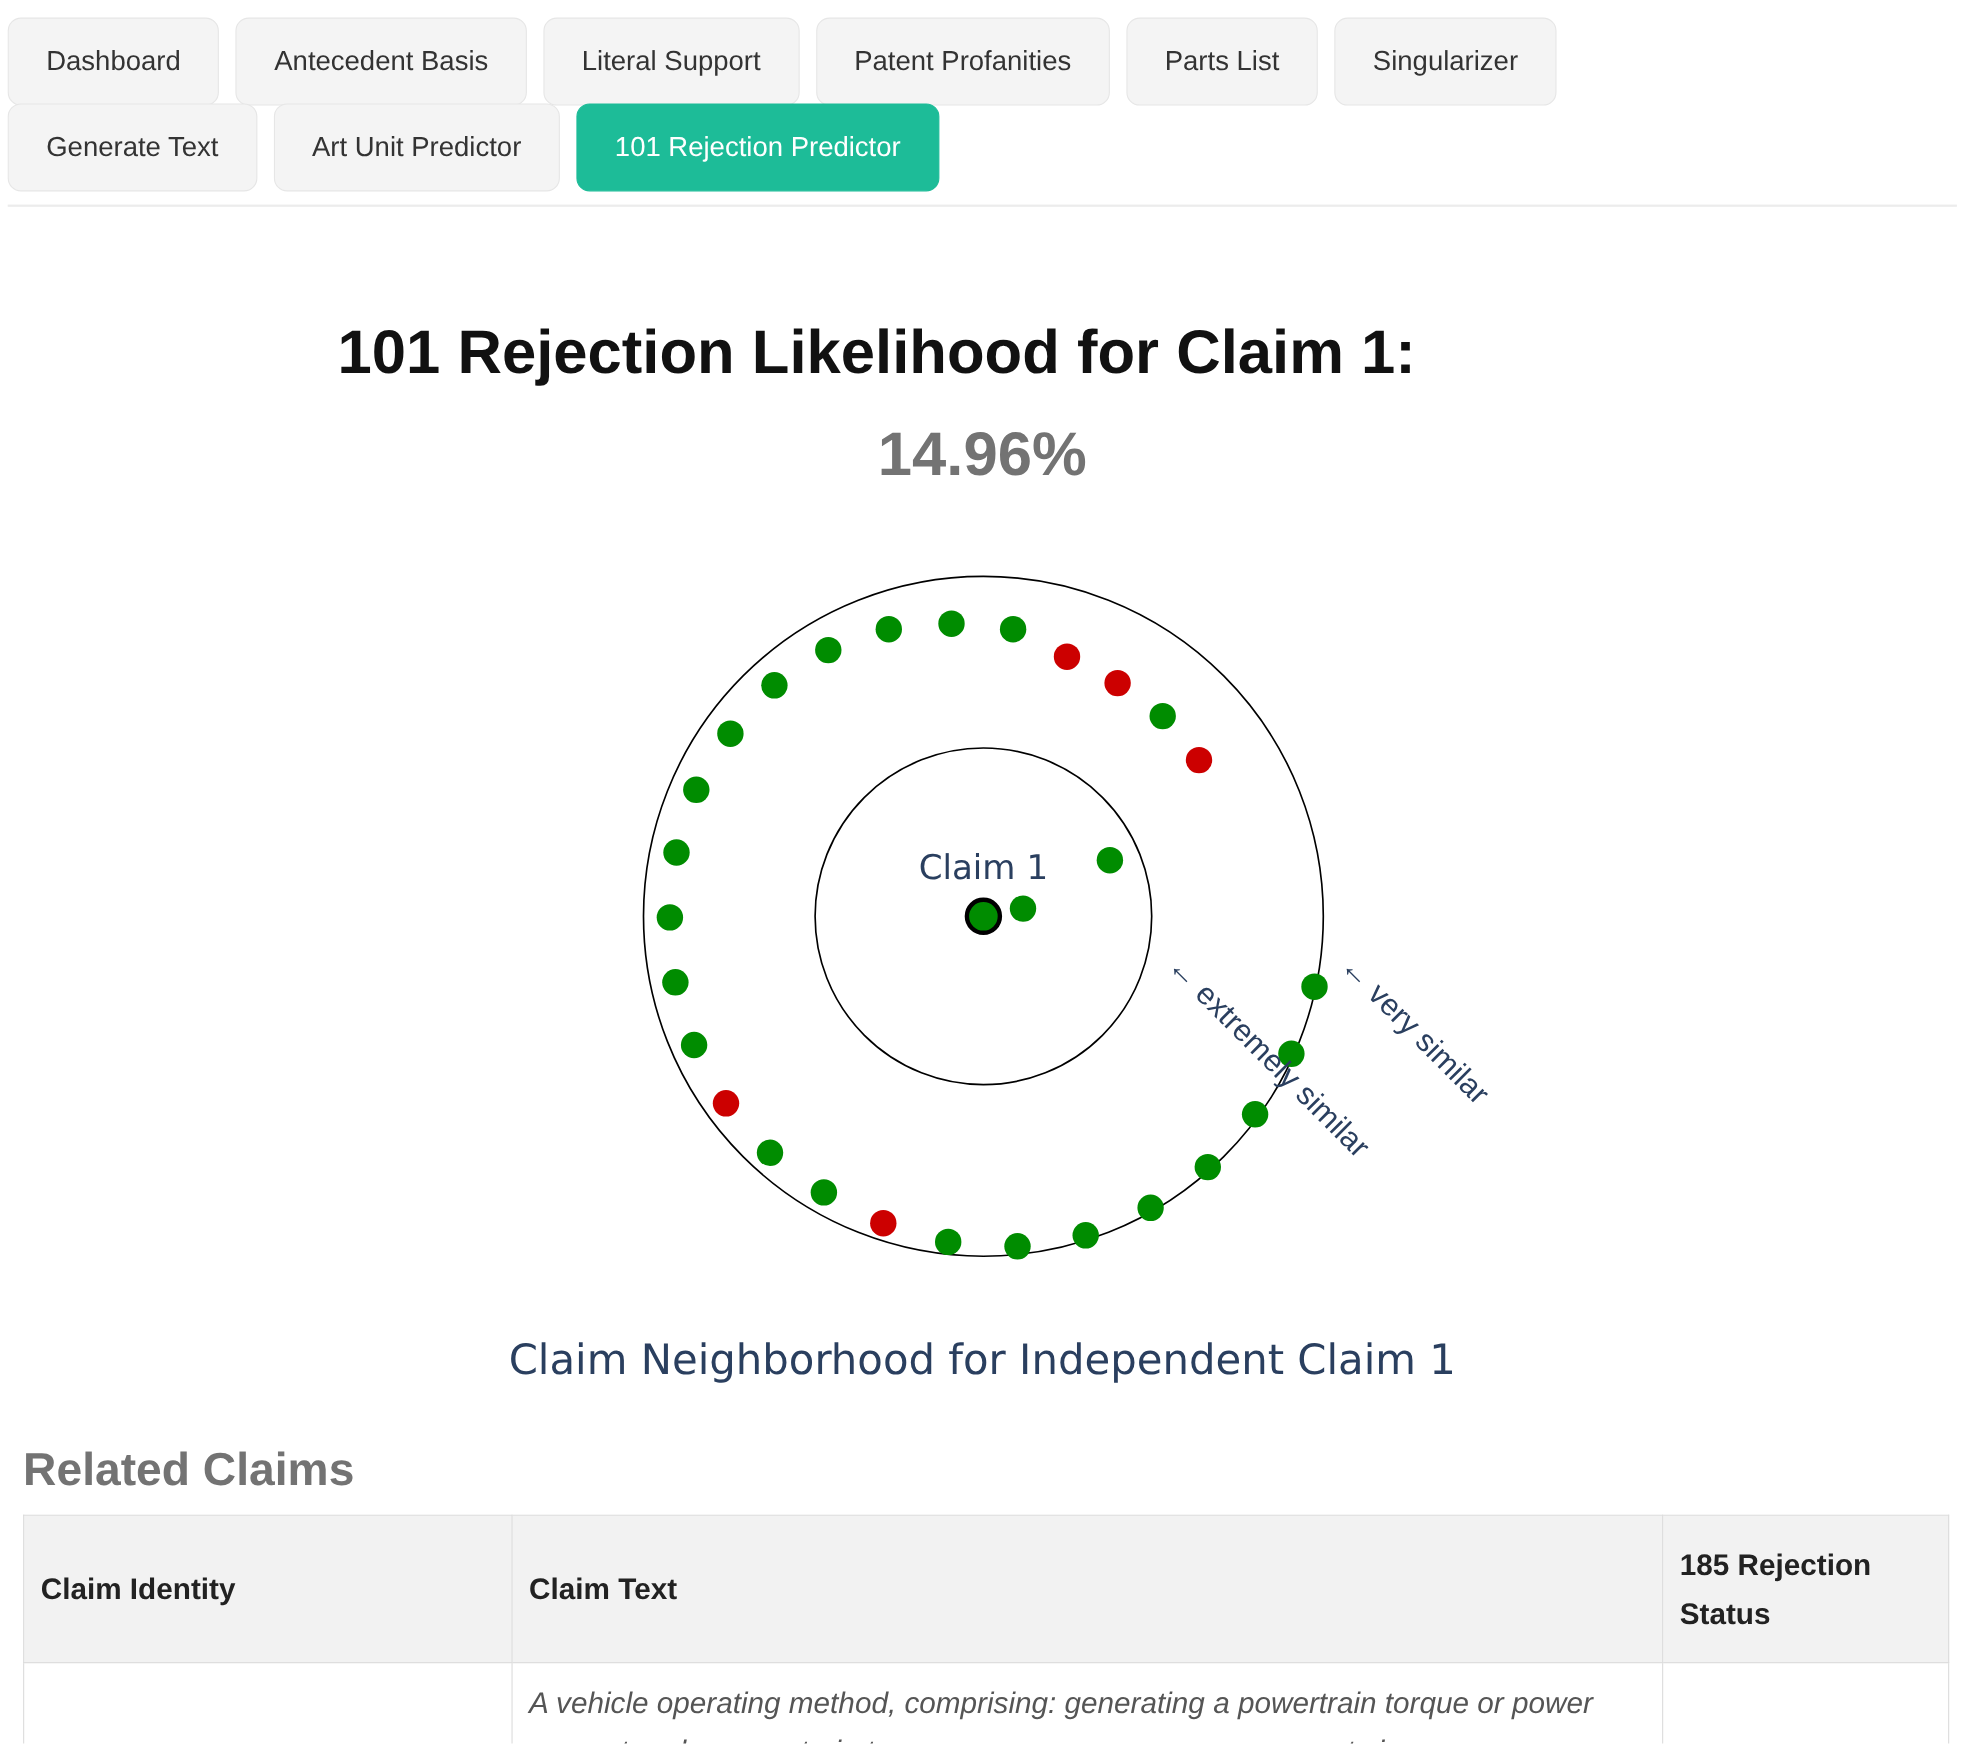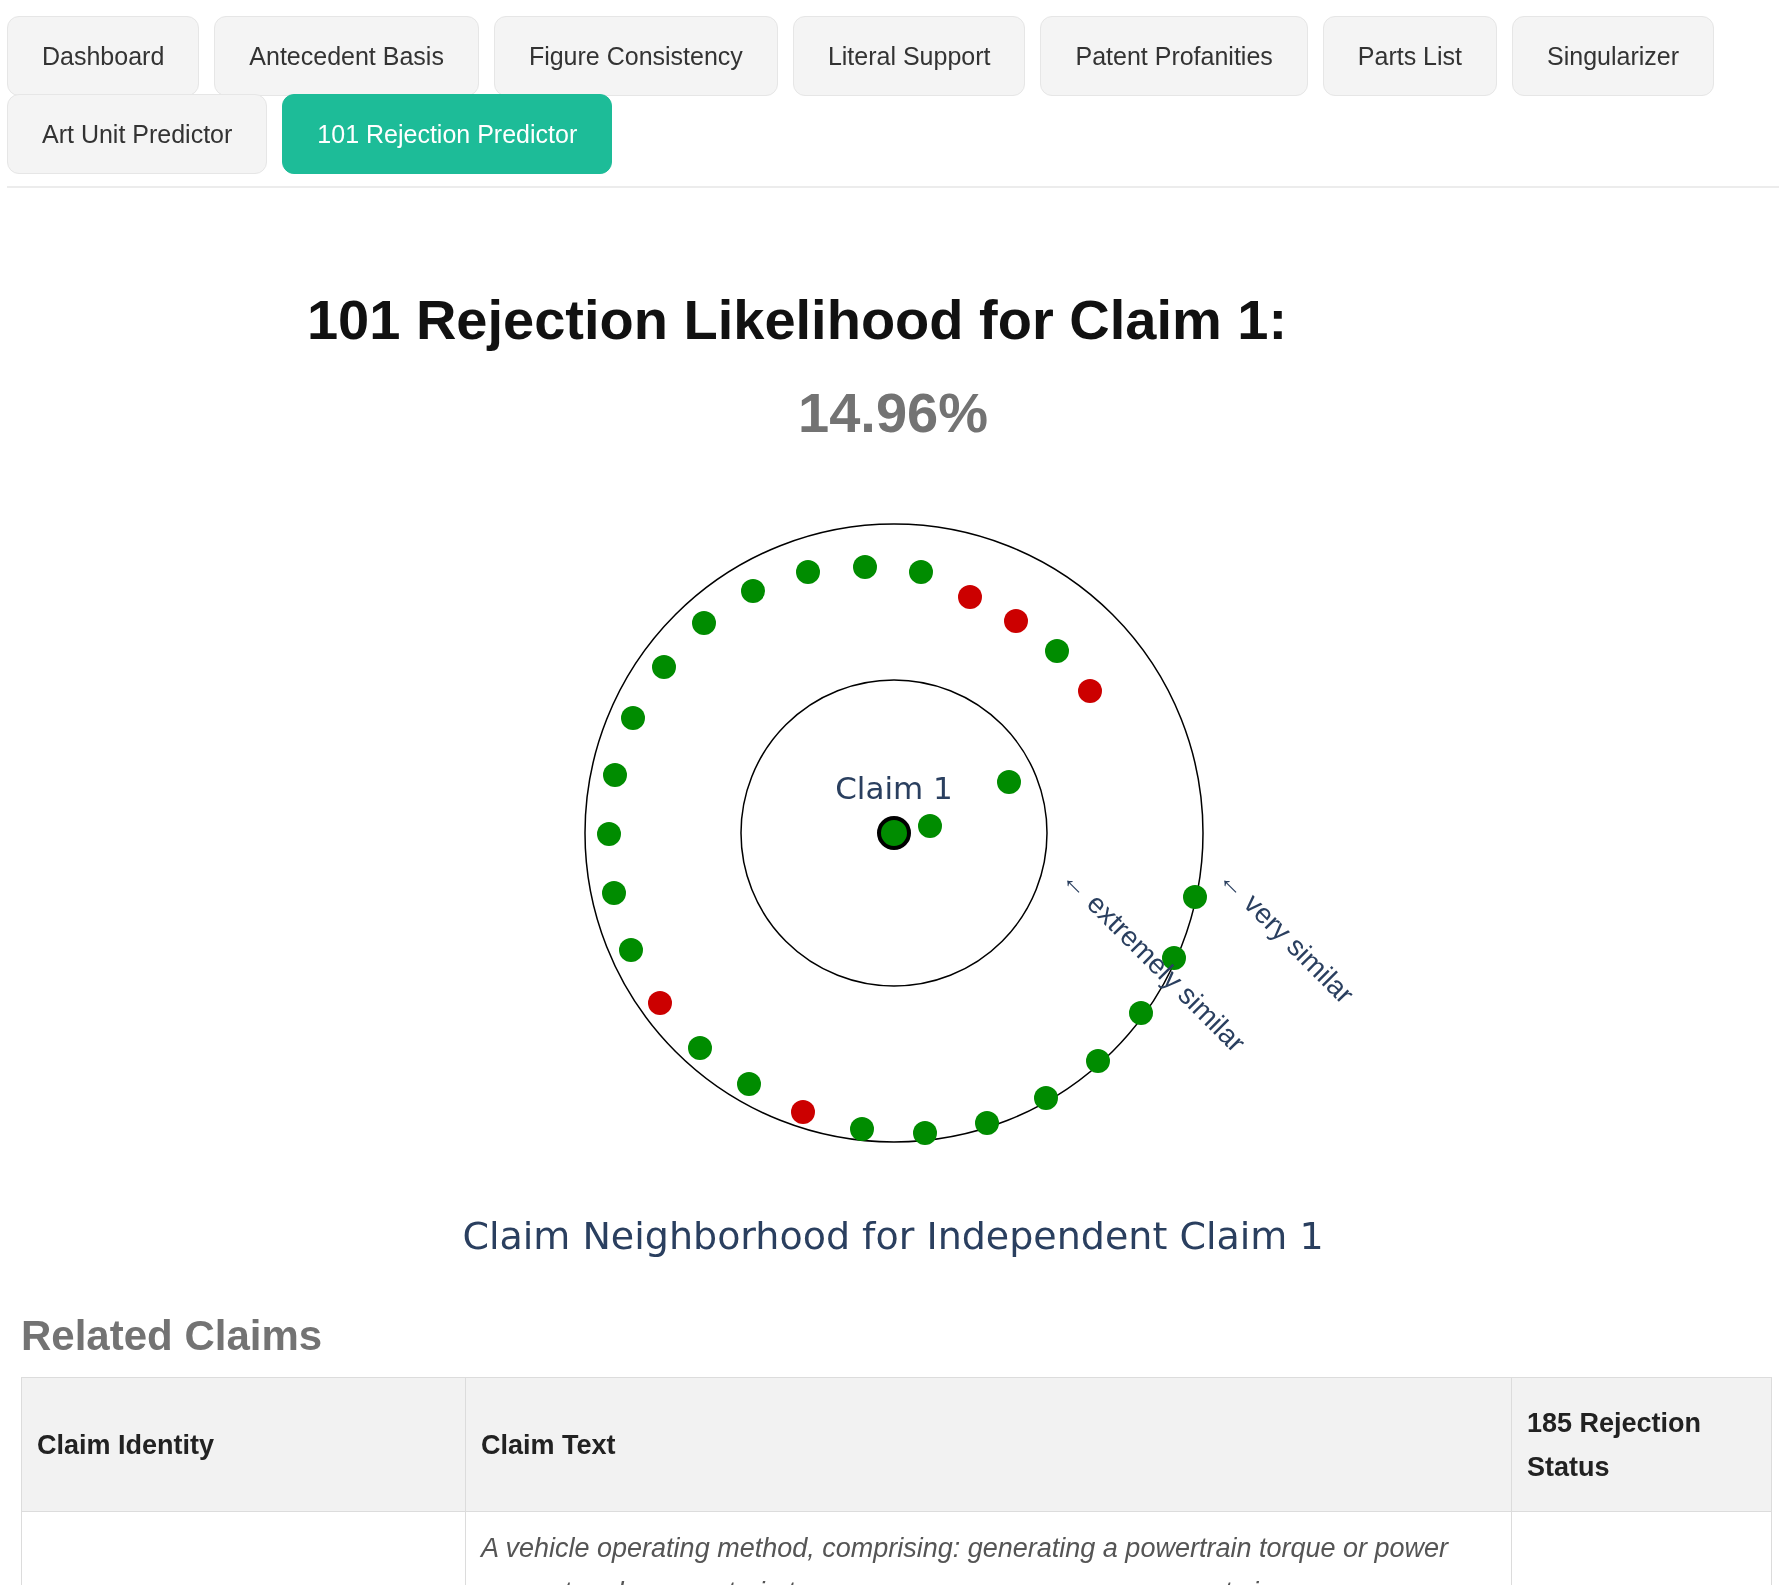--- a/index.html
+++ b/index.html
@@ -61,7 +61,6 @@
   <div class="nav-row r1">
     <div class="nav-btn">Dashboard</div>
     <div class="nav-btn">Antecedent Basis</div>
-    <div class="nav-btn">Figure Consistency</div>
     <div class="nav-btn">Literal Support</div>
     <div class="nav-btn">Patent Profanities</div>
     <div class="nav-btn">Parts List</div>

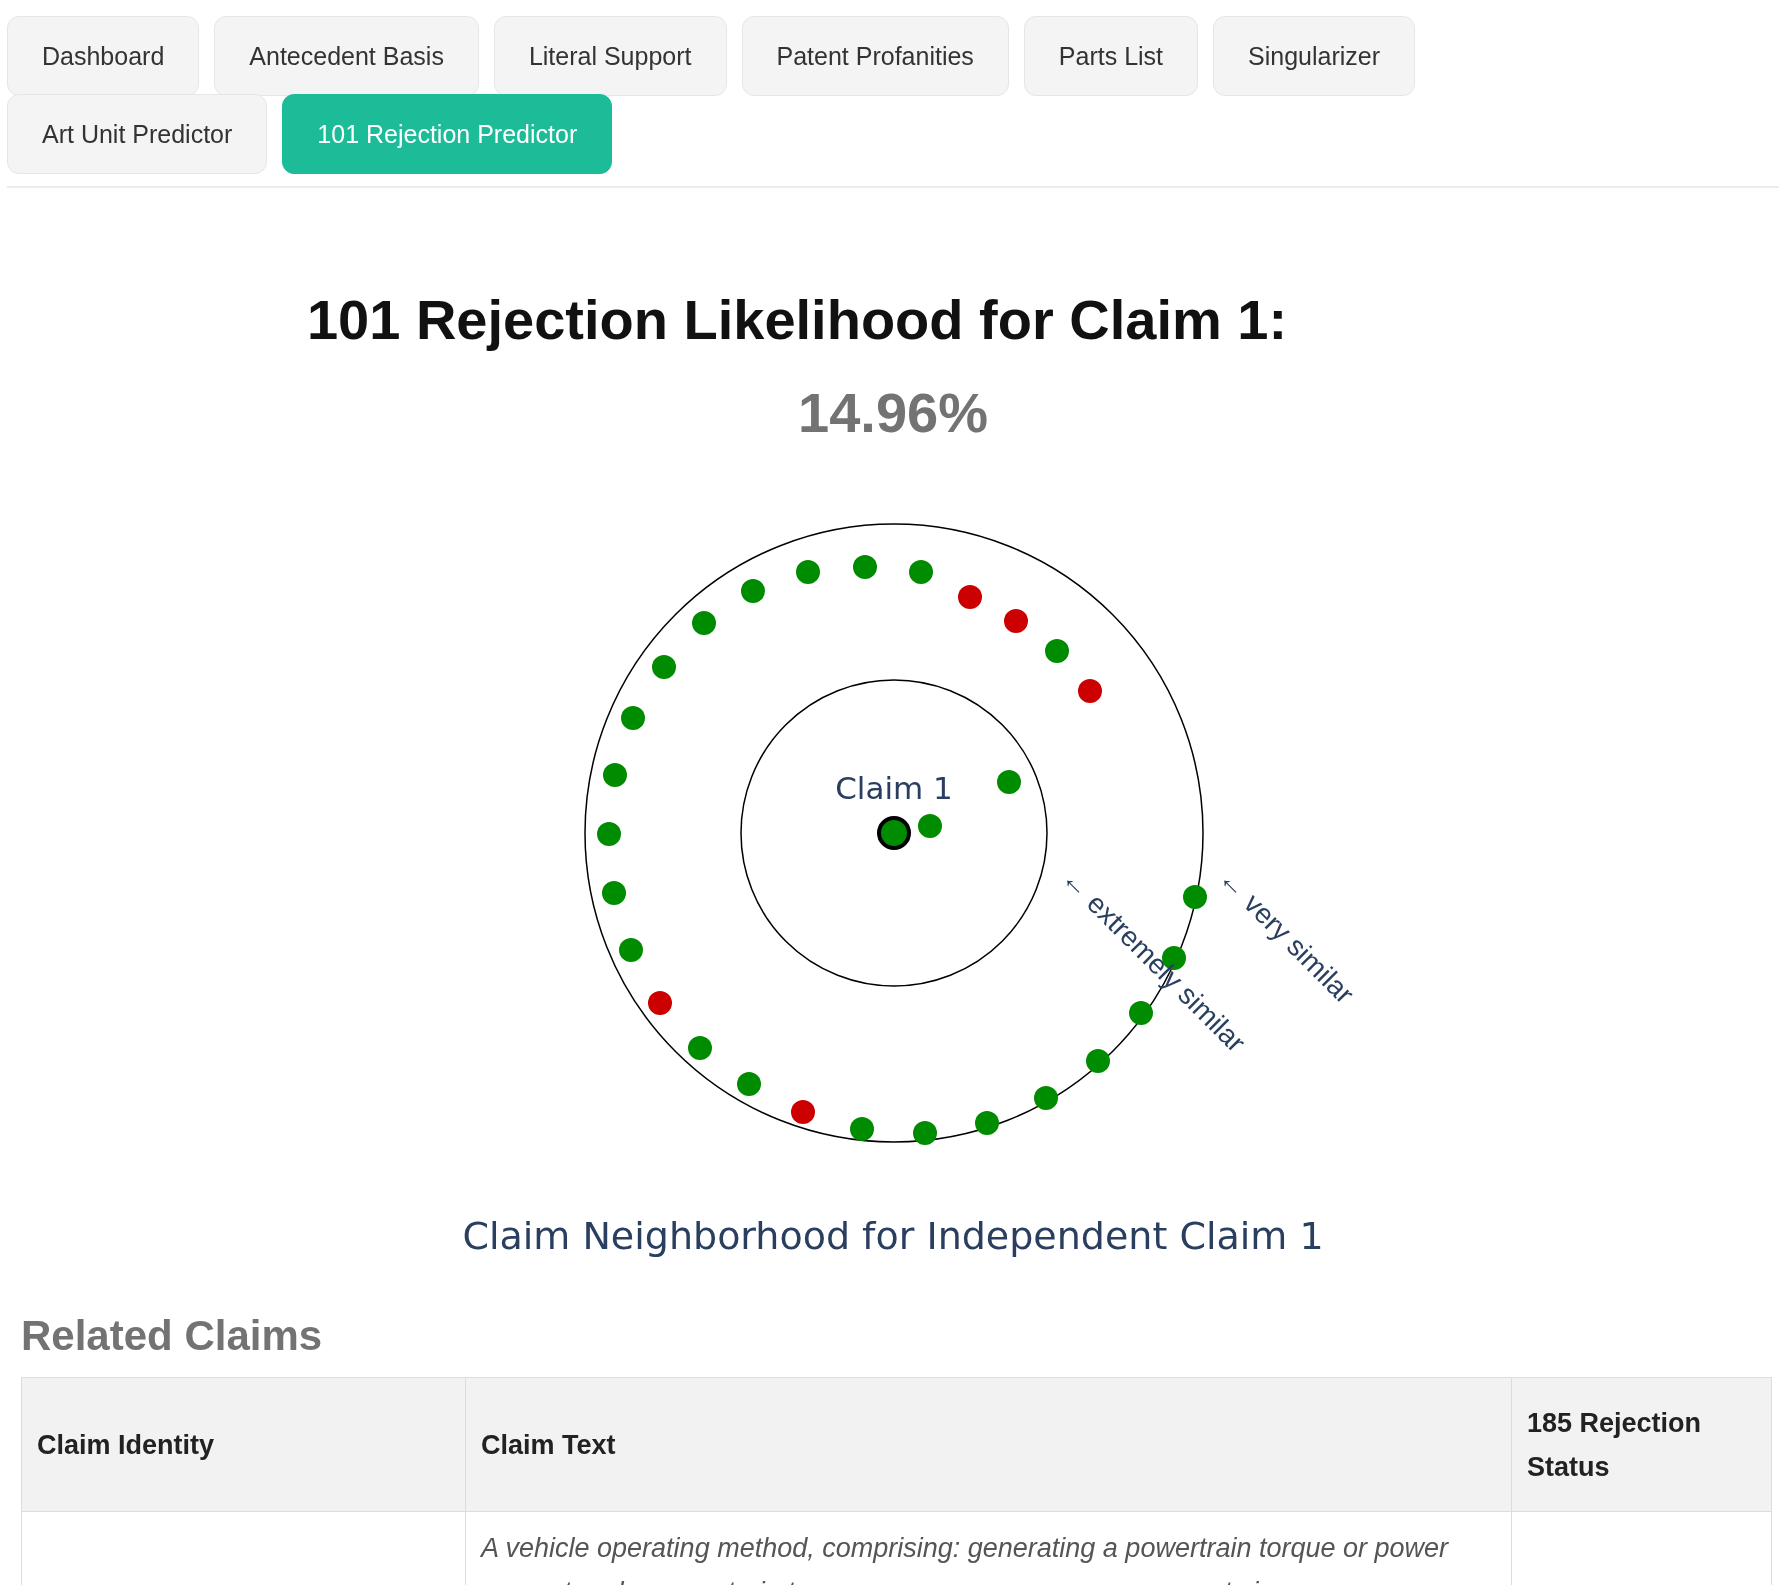--- a/index.html
+++ b/index.html
@@ -67,6 +67,7 @@
     <div class="nav-btn">Singularizer</div>
   </div>
   <div class="nav-row r2">
+    <div class="nav-btn">Generate Text</div>
     <div class="nav-btn">Art Unit Predictor</div>
     <div class="nav-btn active">101 Rejection Predictor</div>
   </div>

